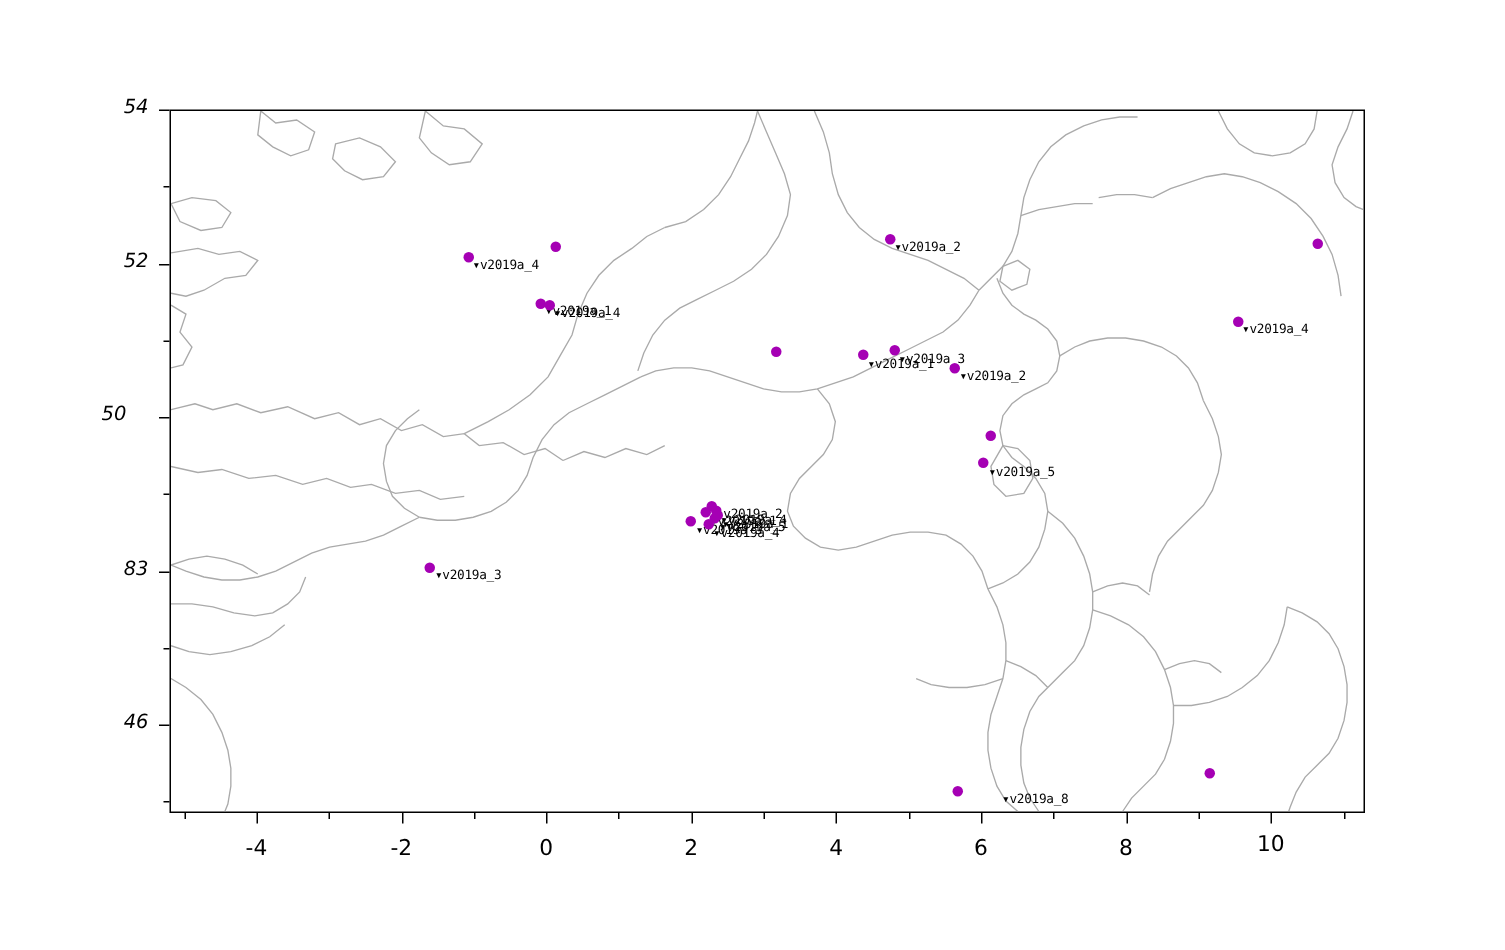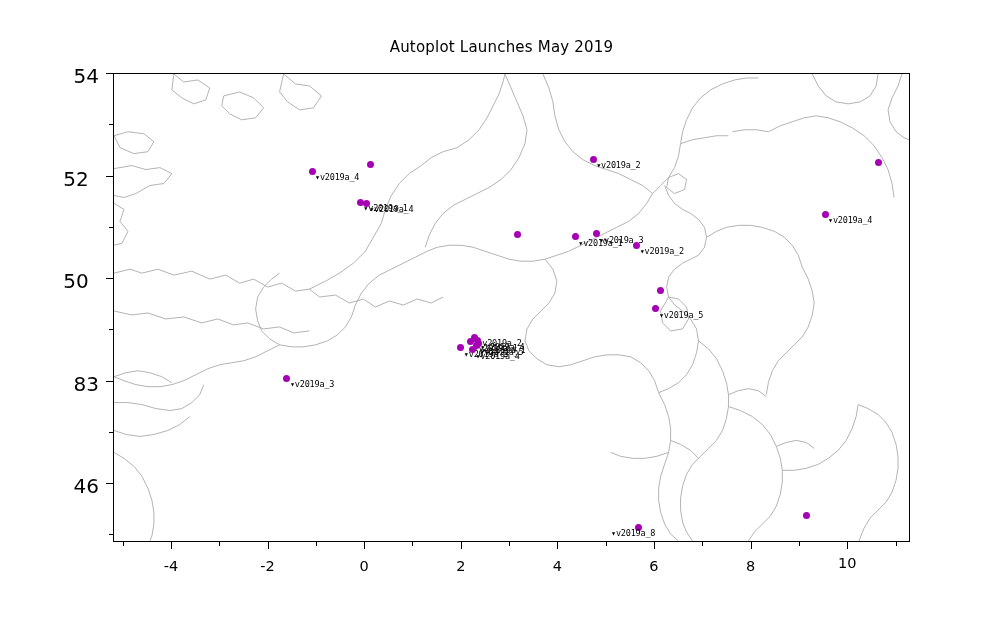--- a/index.html
+++ b/index.html
@@ -43,7 +43,6 @@
 
 <div id="figure">
 
-  <div id="title">Autoplot Launches May 2019</div>
 
   <div id="plot">
     <svg id="mapsvg" viewBox="0 0 797 469" preserveAspectRatio="none">

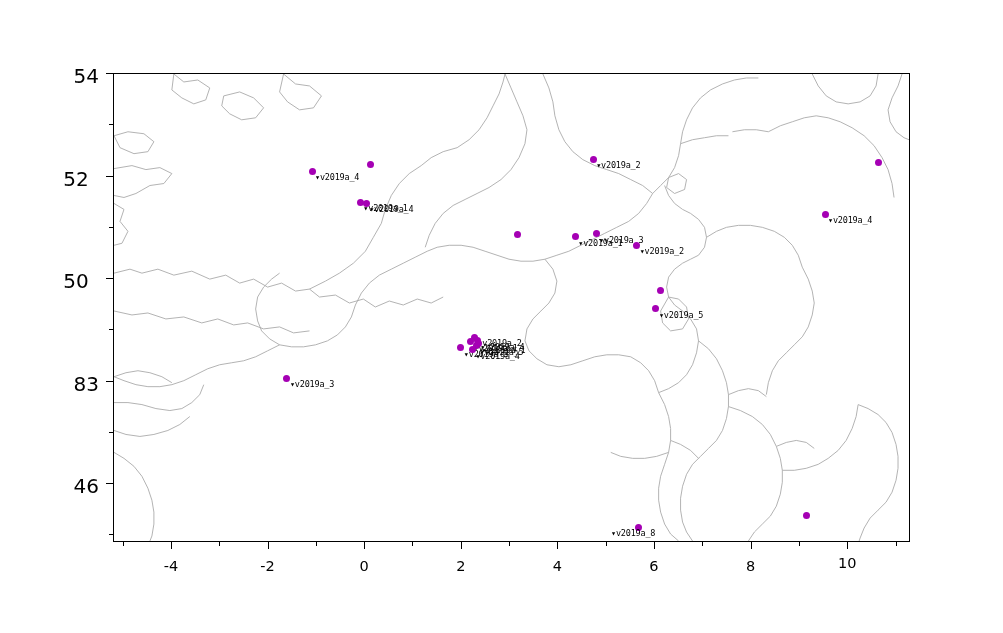--- a/index.html
+++ b/index.html
@@ -27,7 +27,7 @@
   .tick-y.major{width:7px;}
   .tick-y.minor{width:4px;}
   .tlab-x{position:absolute;font-size:14.5px;color:#000;text-align:center;width:60px;}
-  .tlab-y{position:absolute;font-size:20px;color:#000;text-align:right;width:46px;}
+  .tlab-y{position:absolute;font-size:13px;color:#000;text-align:right;width:46px;font-style:italic;}
   
   .pt{
     position:absolute;width:7px;height:7px;border-radius:50%;

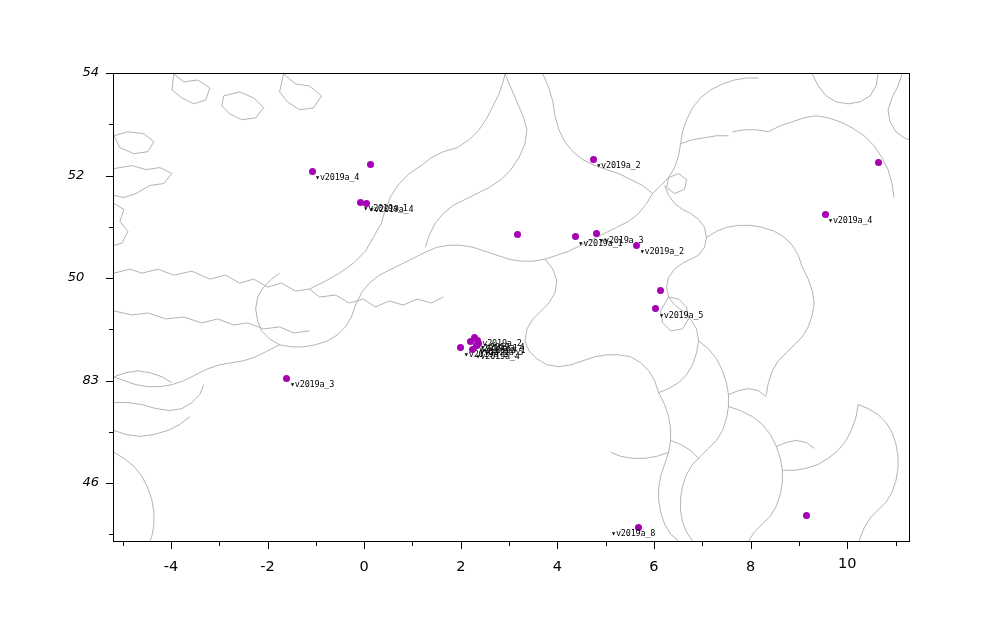--- a/index.html
+++ b/index.html
@@ -212,7 +212,7 @@
     <div class="tick-y major" style="left: 106px; top: 278.027px;"></div>
     <div class="tlab-y" style="left: 53px; top: 269.027px; text-align: center;">50</div>
     <div class="tick-y major" style="left: 106px; top: 175.514px;"></div>
-    <div class="tlab-y" style="left: 53px; top: 166.514px; text-align: center;">52</div>
+    <div class="tlab-y" style="left: 53px; top: 166.514px;">52</div>
     <div class="tick-y major" style="left: 106px; top: 73px;"></div>
     <div class="tlab-y" style="left: 53px; top: 64px;">54</div>
     <div class="tick-y minor" style="left: 109px; top: 534.311px;"></div>

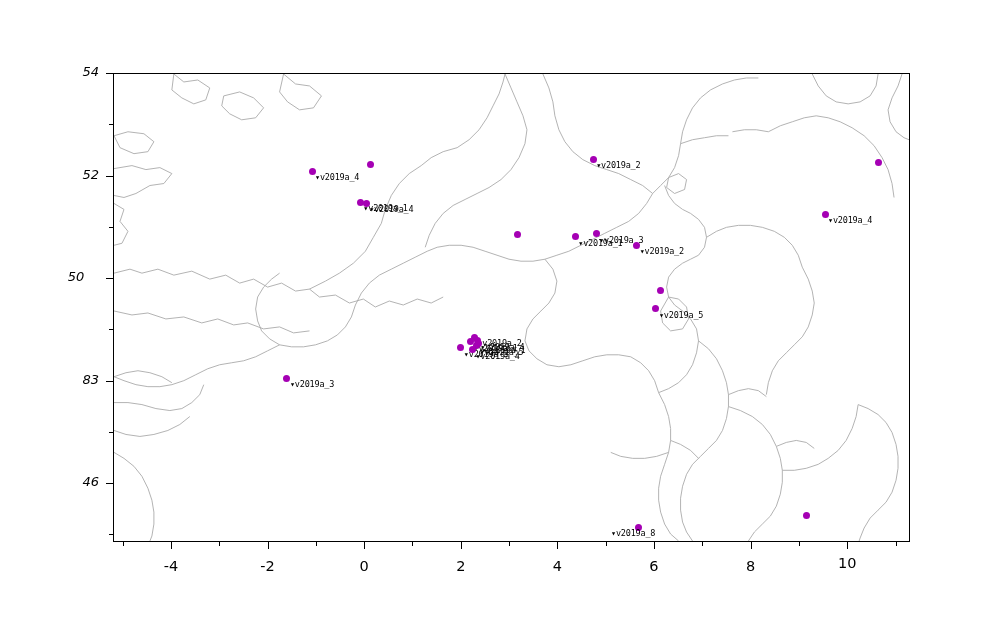--- a/index.html
+++ b/index.html
@@ -176,7 +176,7 @@
       <div class="pt" title="v2019a_3" style="left: 169.425px; top: 300.966px; background: rgb(165, 0, 180);"></div>
       <div class="ptlab" style="left: 175.925px; top: 305.466px;">▾v2019a_3</div>
       <div class="pt" title="v2019a_8" style="left: 521.071px; top: 449.61px; background: rgb(165, 0, 180);"></div>
-      <div class="ptlab" style="left: 497px; top: 454.11px;">▾v2019a_8</div>
+      <div class="ptlab" style="left: 554px; top: 454.11px;">▾v2019a_8</div>
       <div class="pt" title="" style="left: 689.165px; top: 438.334px; background: rgb(165, 0, 180);"></div>
     </div>
 

